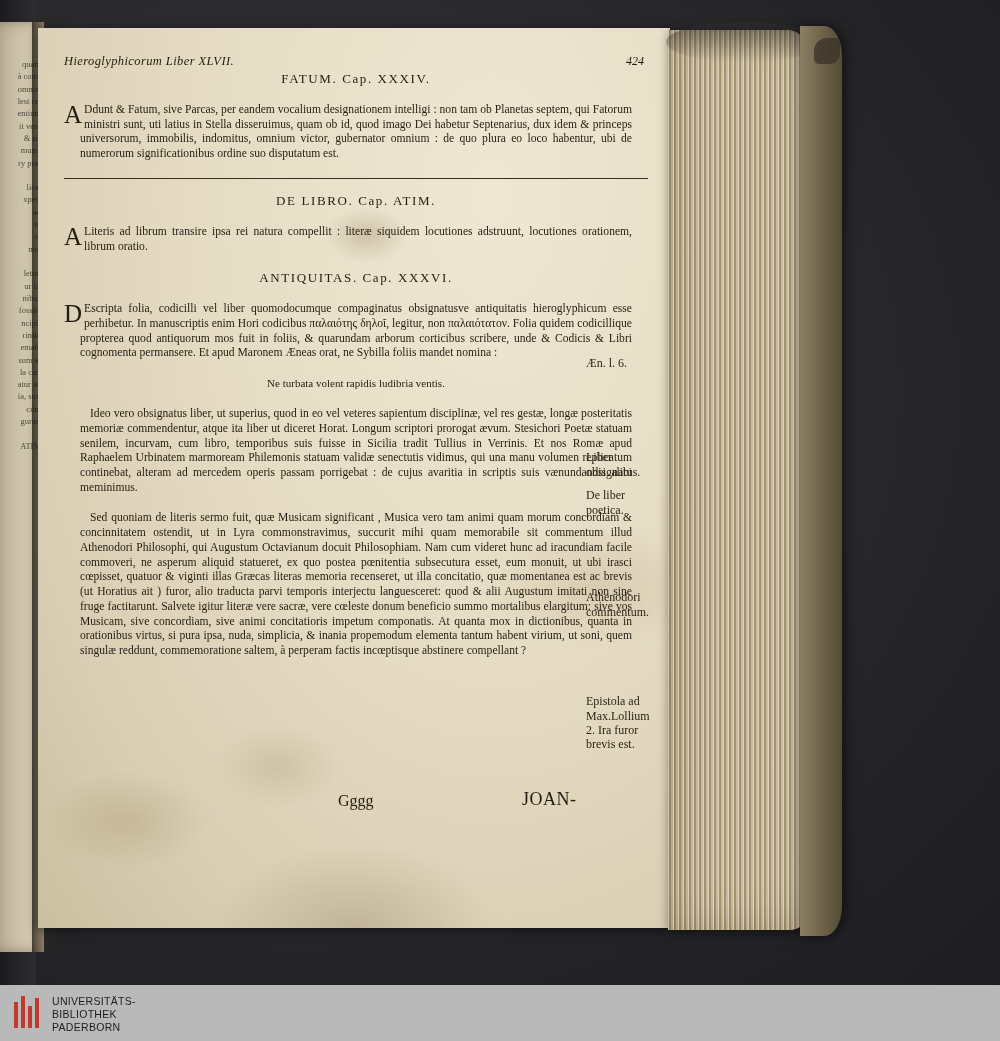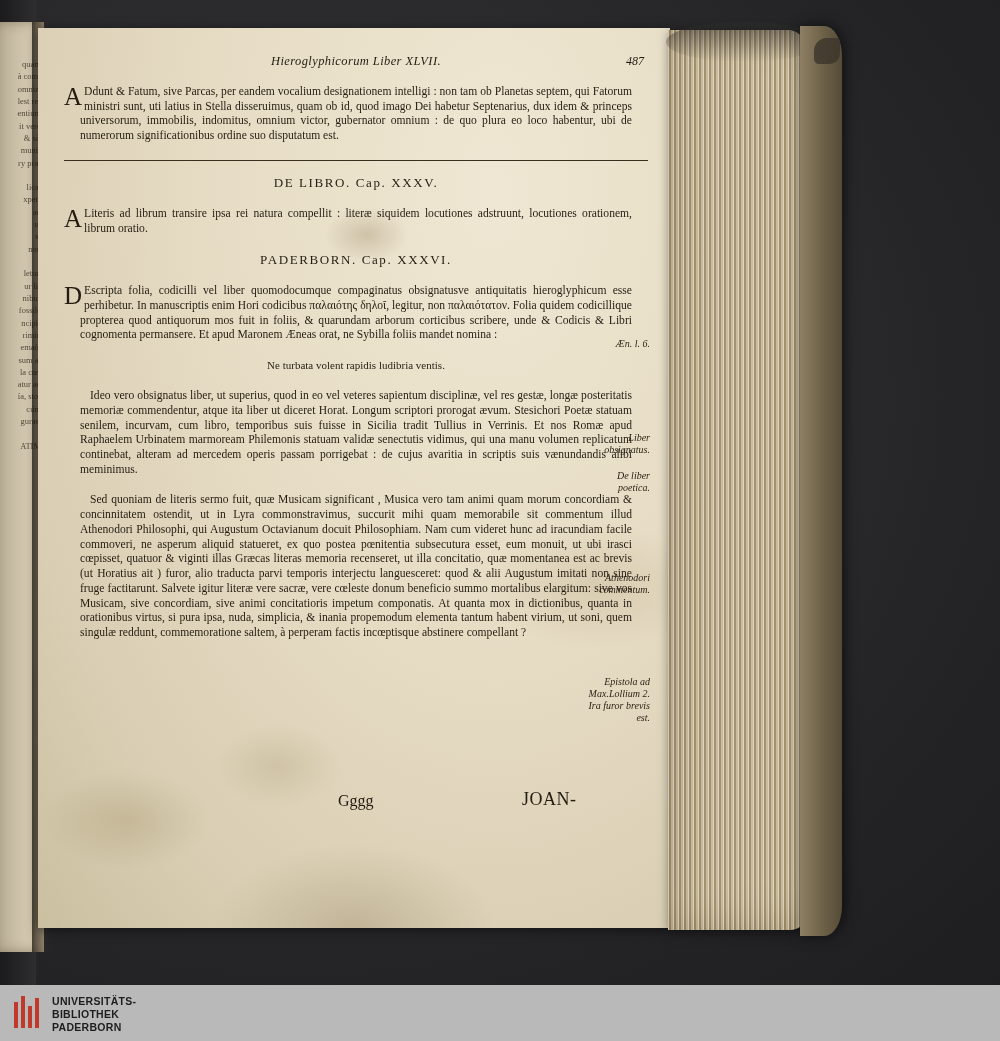--- a/index.html
+++ b/index.html
@@ -139,7 +139,6 @@
 
   
   .running-head {
-    text-align: center;
     font-style: italic;
     font-size: 12.5px;
     letter-spacing: .4px;

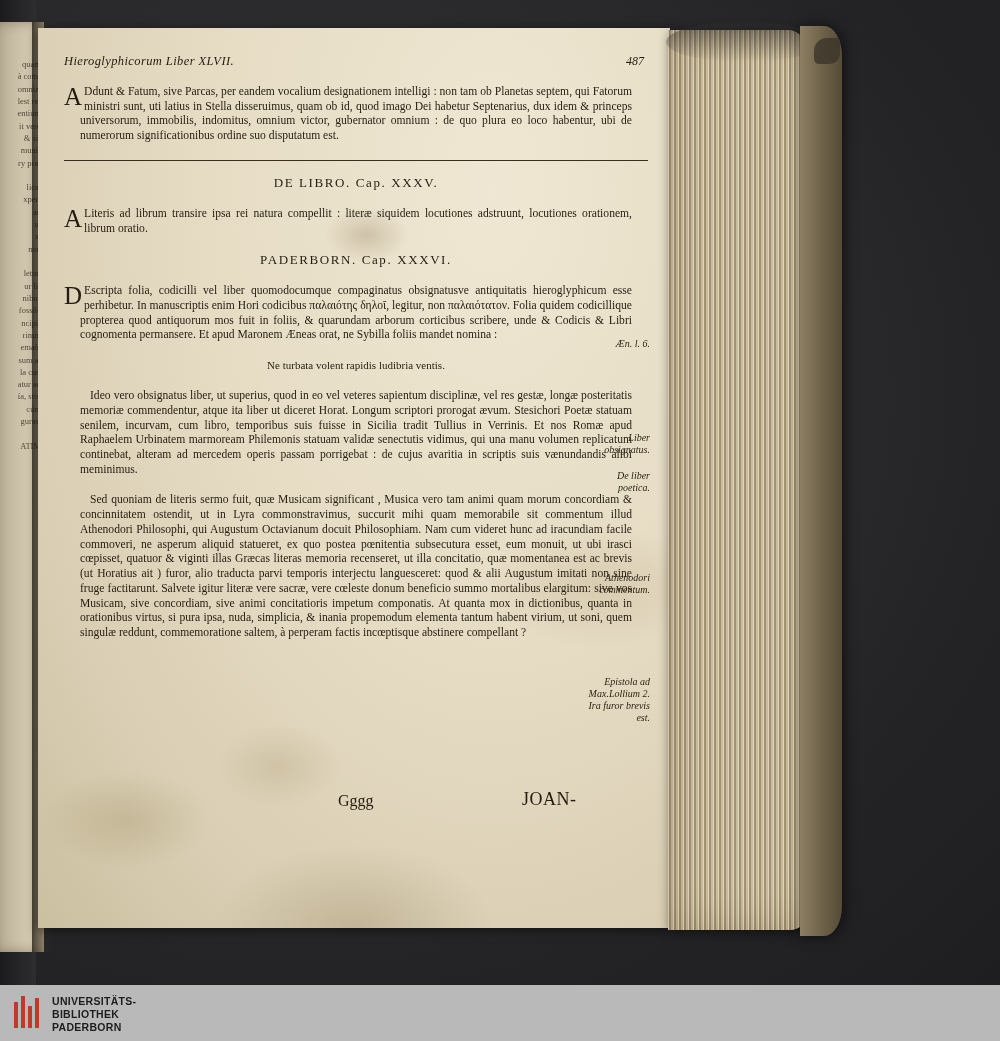--- a/index.html
+++ b/index.html
@@ -295,7 +295,7 @@
     <div id="page-inner">
 
       <div class="running-head">Hieroglyphicorum Liber XLVII.</div>
-      <div class="folio-num">487</div>
+      <div class="folio-num">424</div>
 
       <div class="body-block">
         <span class="dropcap">A</span>

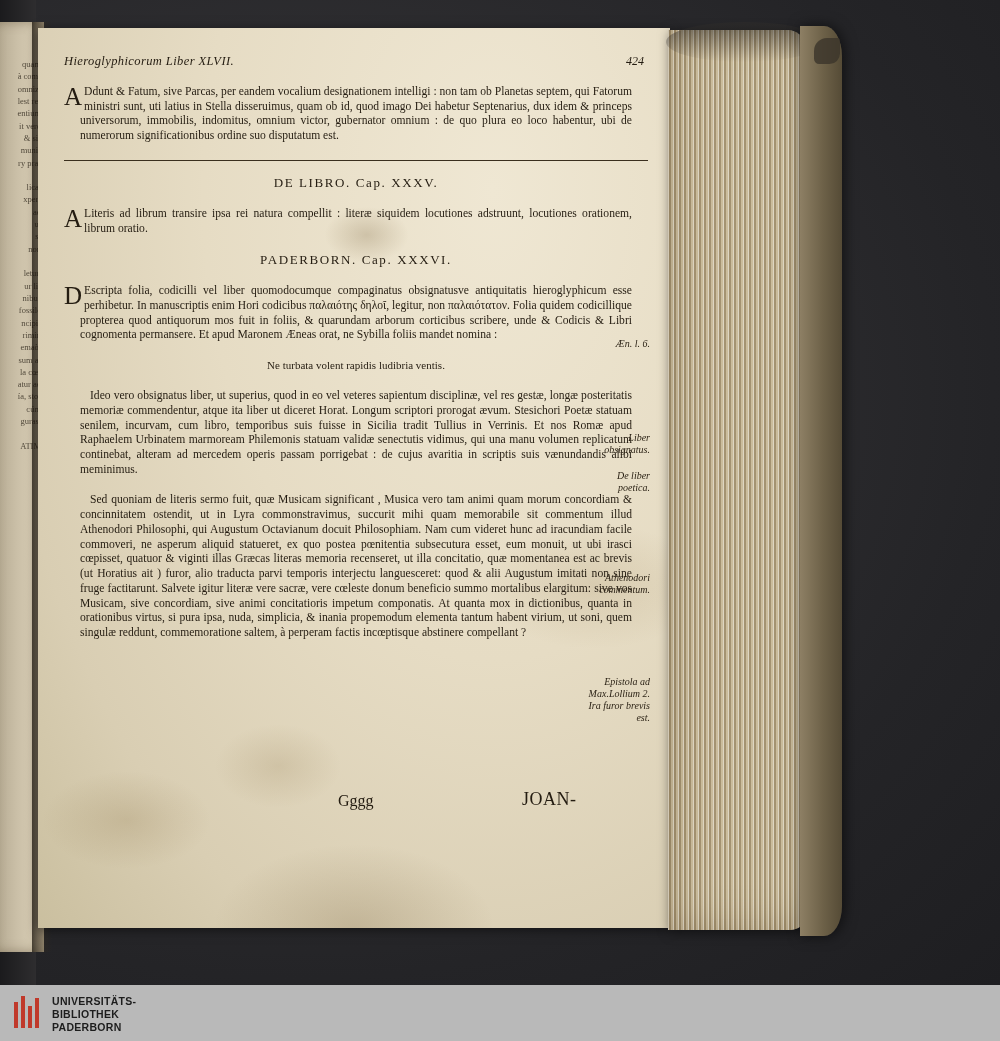--- a/index.html
+++ b/index.html
@@ -297,6 +297,7 @@
       <div class="running-head">Hieroglyphicorum Liber XLVII.</div>
       <div class="folio-num">424</div>
 
+      <div class="chapter-head">FATUM.  Cap. XXXIV.</div>
       <div class="body-block">
         <span class="dropcap">A</span>
         <p>Ddunt &amp; Fatum, sive Parcas, per eandem vocalium designationem intelligi : non tam ob Planetas septem, qui Fatorum ministri sunt, uti latius in Stella disseruimus, quam ob id, quod imago Dei habetur Septenarius, dux idem &amp; princeps universorum, immobilis, indomitus, omnium victor, gubernator omnium : de quo plura eo loco habentur, ubi de numerorum significationibus ordine suo disputatum est.</p>

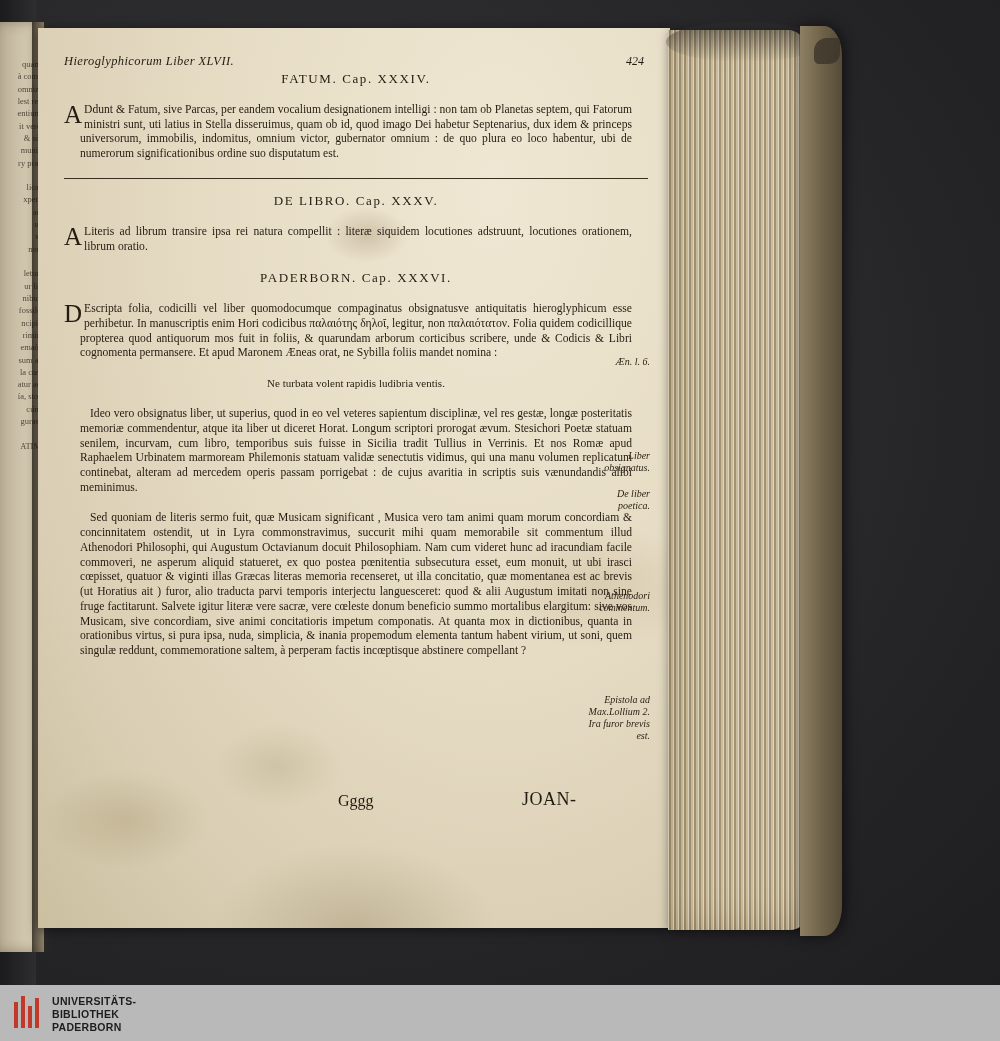--- a/index.html
+++ b/index.html
@@ -305,7 +305,7 @@
 
       <hr class="rule">
 
-      <div class="chapter-head">DE LIBRO.  Cap. XXXV.</div>
+      <div class="chapter-head">DE LIBRO.  Cap. ATIM.</div>
       <div class="body-block" style="margin-top:10px">
         <span class="dropcap">A</span>
         <p>Literis ad librum transire ipsa rei natura compellit : literæ siquidem locutiones adstruunt, locutiones orationem, librum oratio.</p>

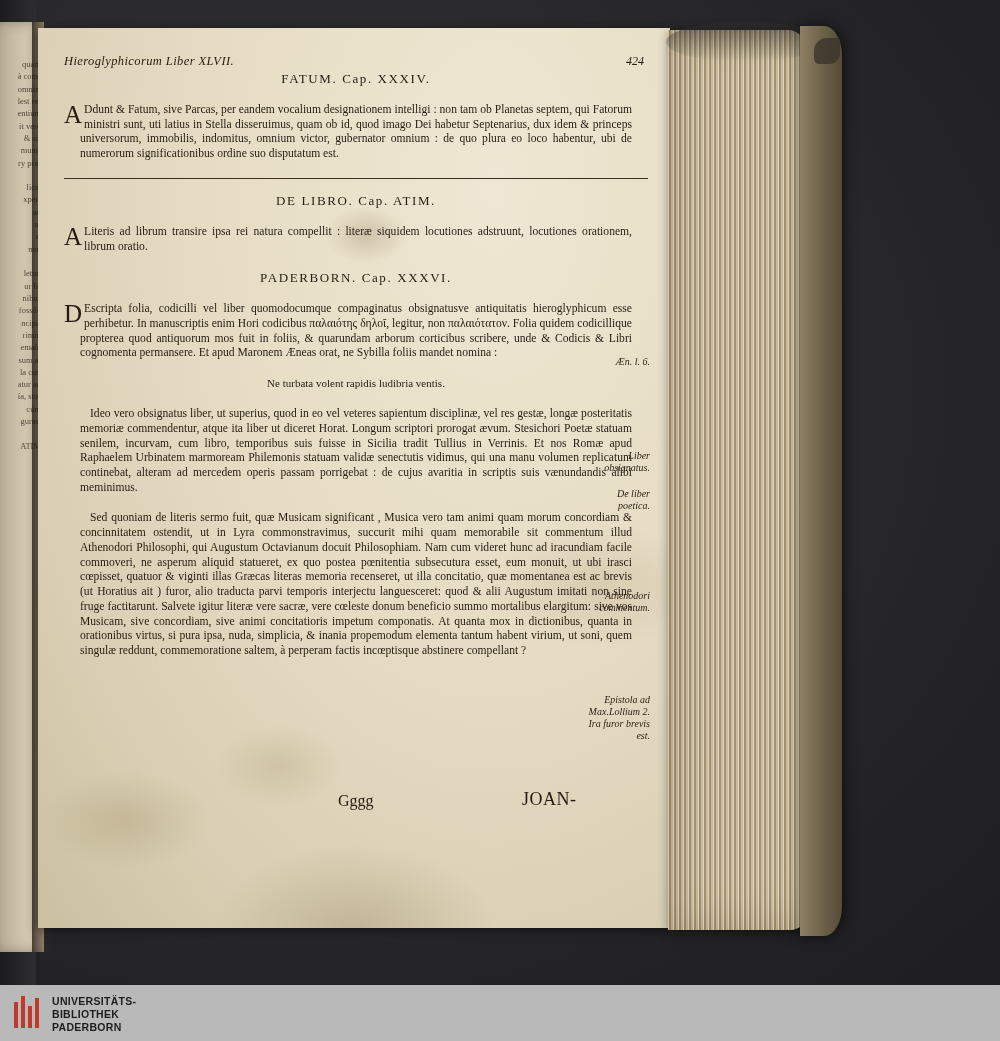--- a/index.html
+++ b/index.html
@@ -311,7 +311,7 @@
         <p>Literis ad librum transire ipsa rei natura compellit : literæ siquidem locutiones adstruunt, locutiones orationem, librum oratio.</p>
       </div>
 
-      <div class="chapter-head" style="margin-top:14px">PADERBORN.  Cap. XXXVI.</div>
+      <div class="chapter-head" style="margin-top:14px">ANTIQUITAS.  Cap. XXXVI.</div>
 
       <div class="body-block" style="margin-top:3px">
         <span class="dropcap">D</span>

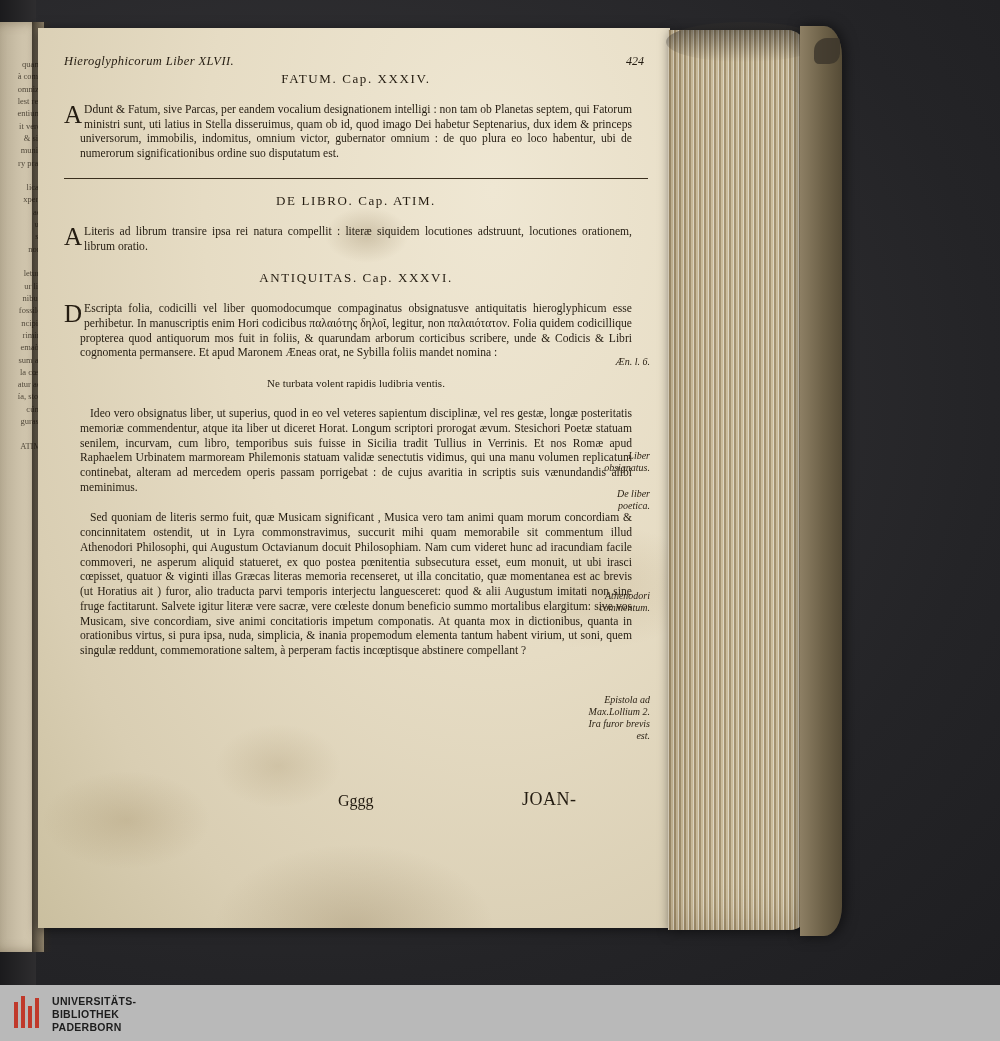--- a/index.html
+++ b/index.html
@@ -188,10 +188,9 @@
     position: absolute;
     right: -2px;
     width: 64px;
-    font-size: 10px;
-    font-style: italic;
+    font-size: 12px;
     line-height: 1.2;
-    text-align: right;
+    text-align: left;
     color: #2d2417;
   }
 

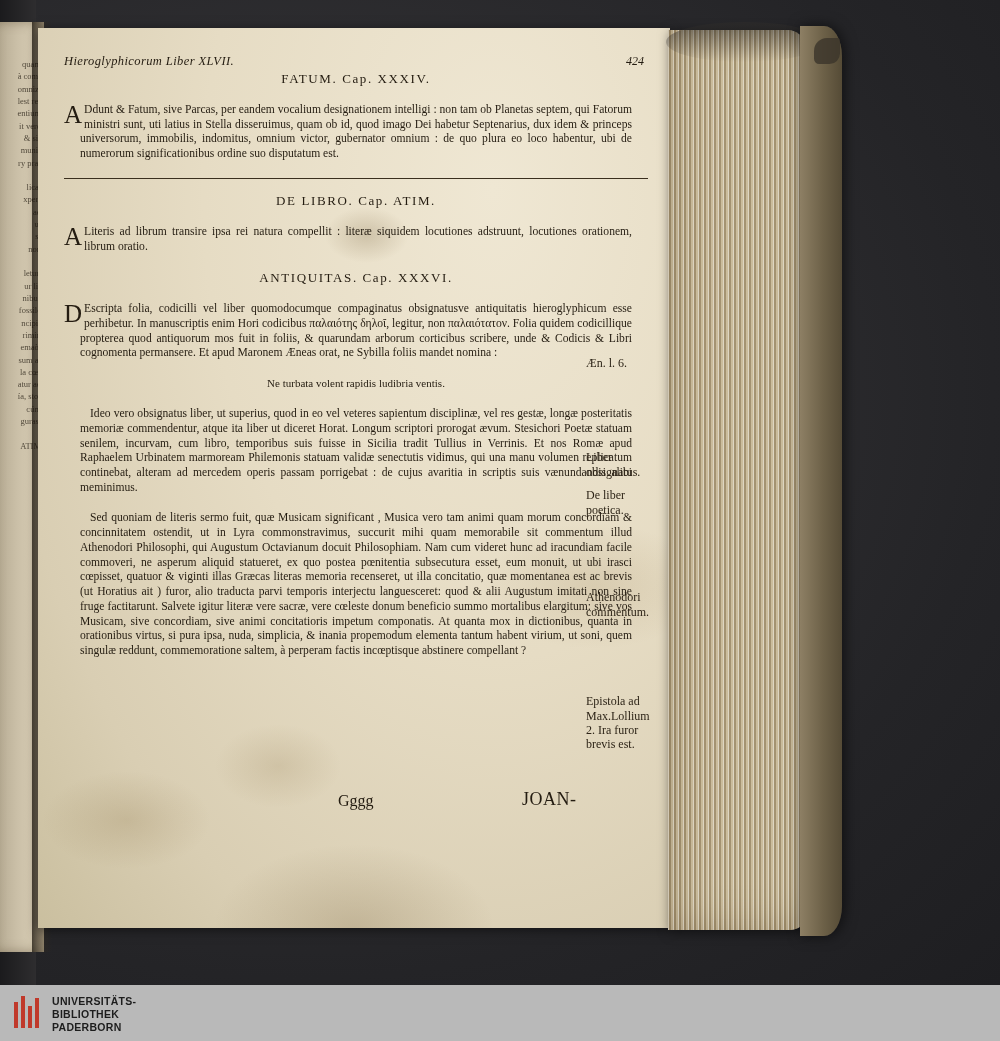--- a/index.html
+++ b/index.html
@@ -239,7 +239,7 @@
     left: 52px; top: 10px;
     font-family: "Liberation Sans", sans-serif;
     font-size: 10.5px;
-    font-weight: bold;
+    font-weight: normal;
     line-height: 1.25;
     letter-spacing: .3px;
     color: #1d1d1d;

